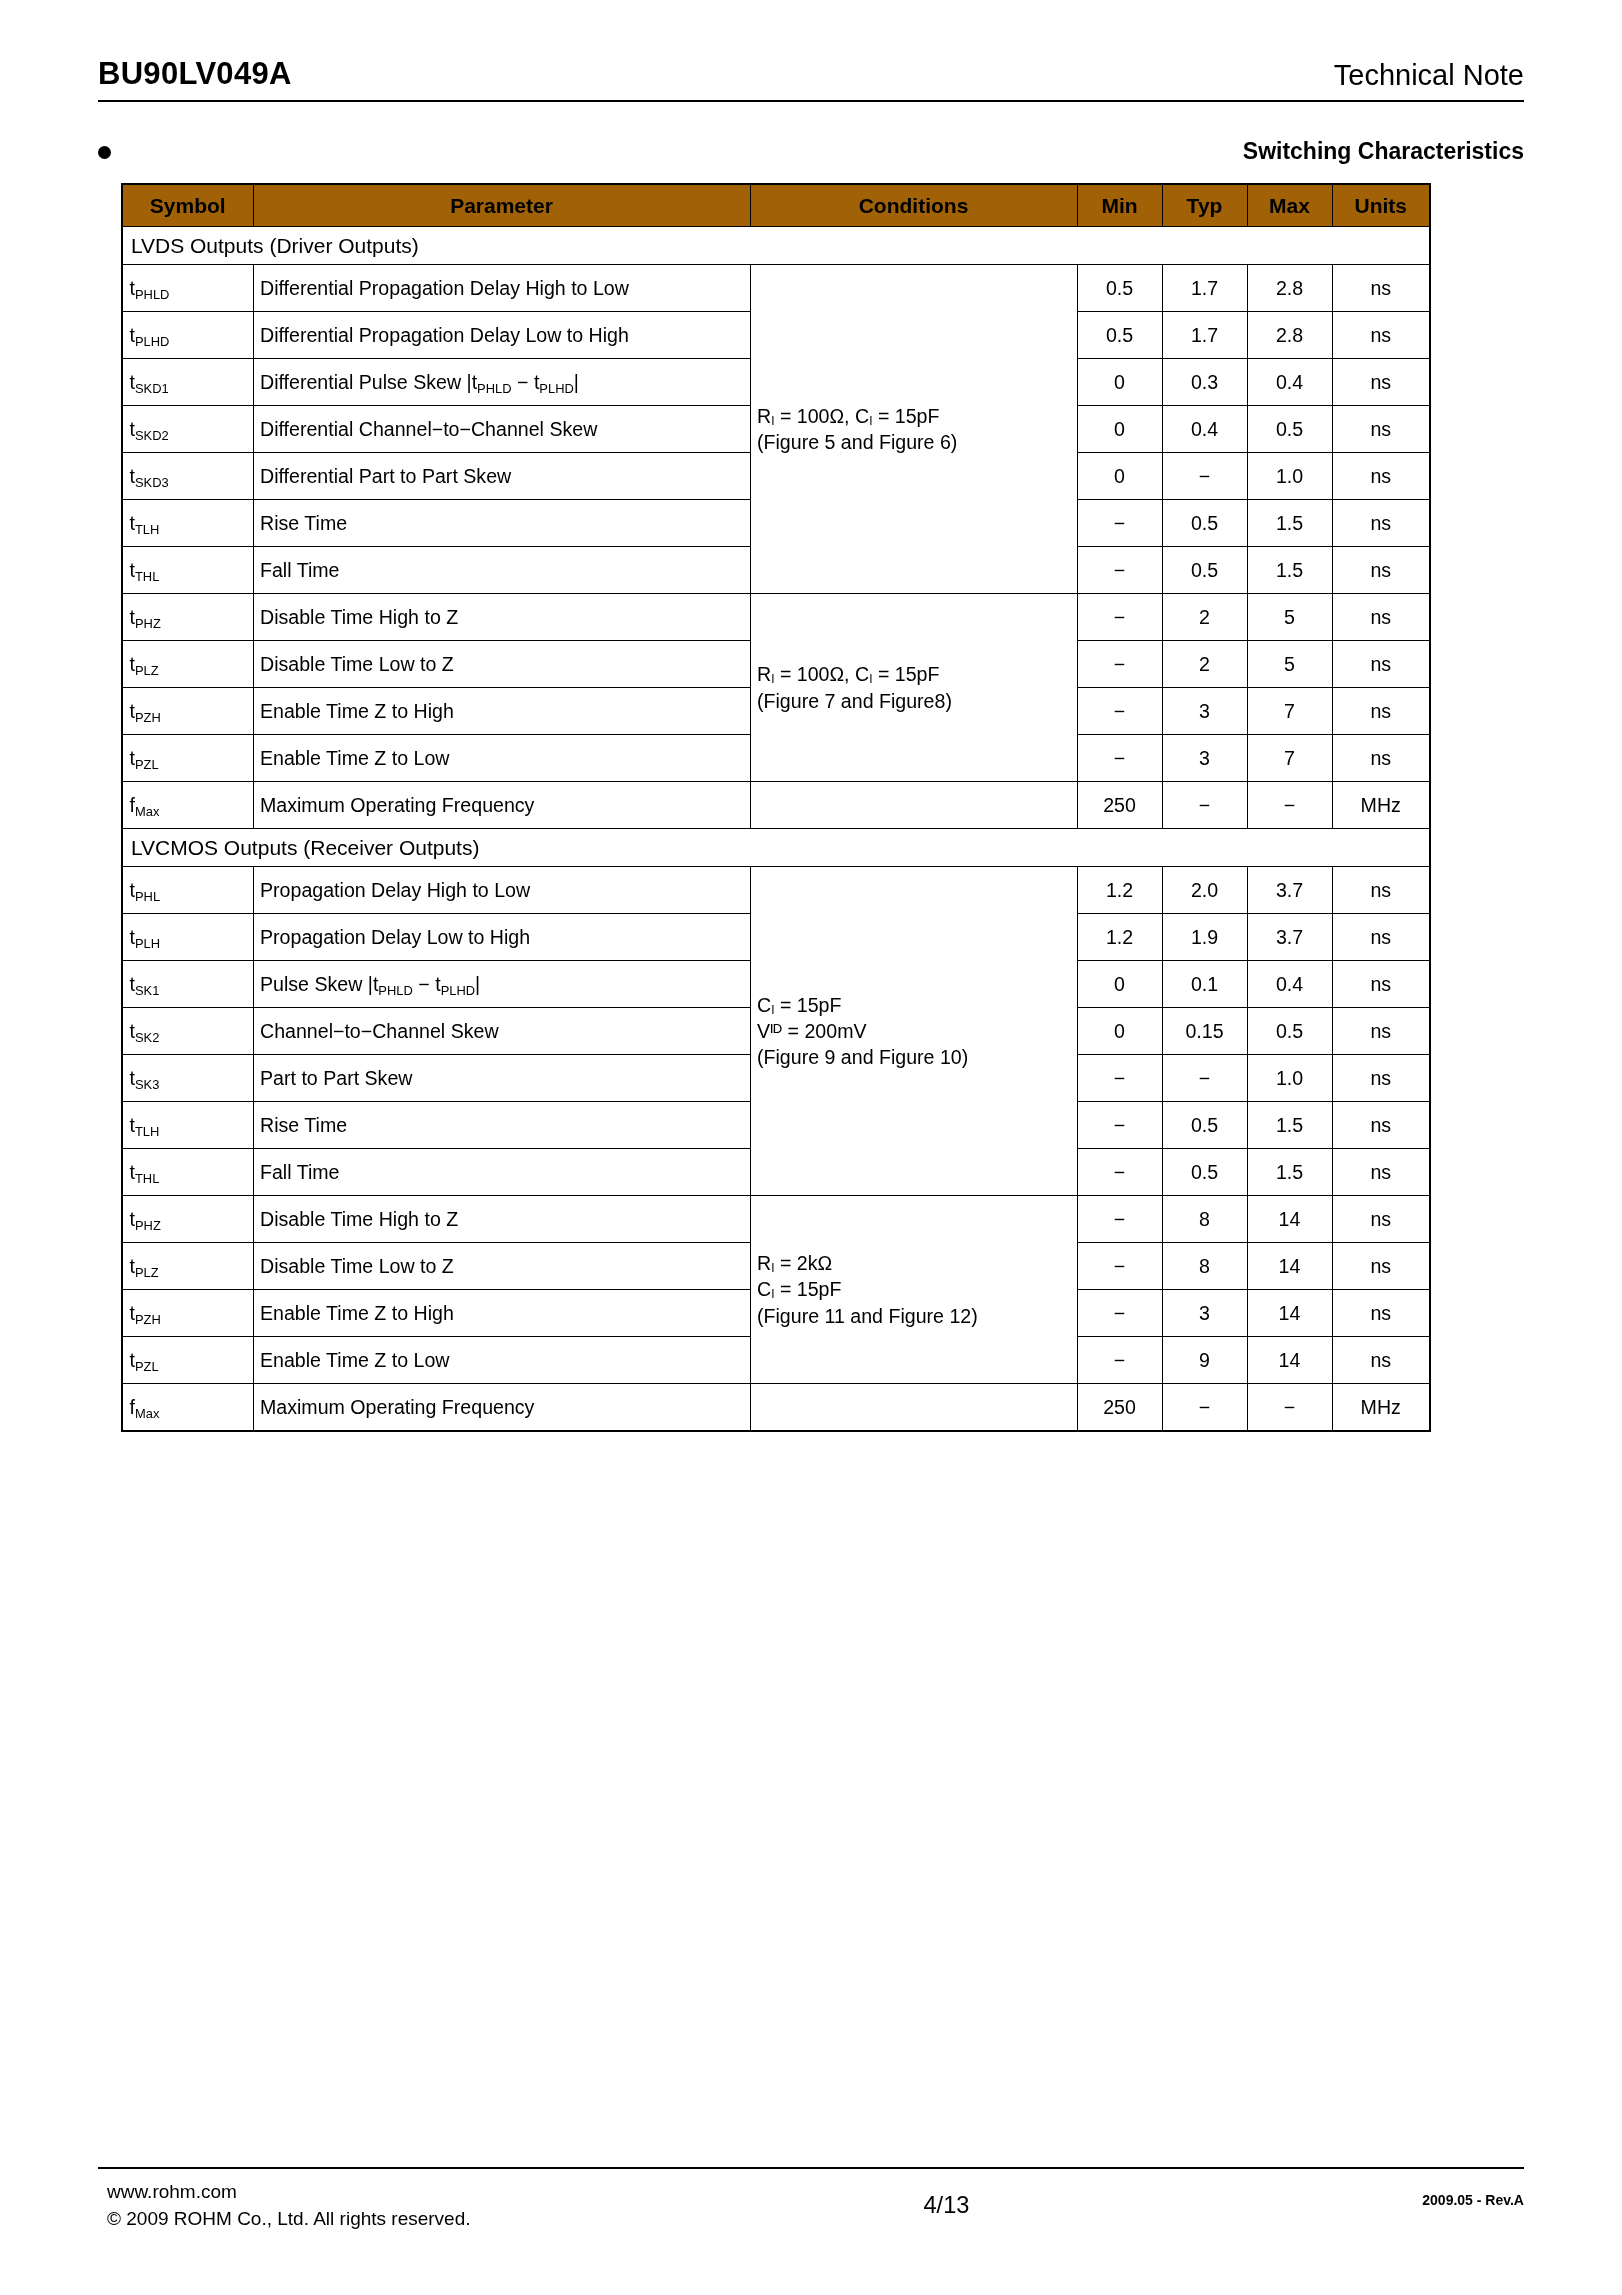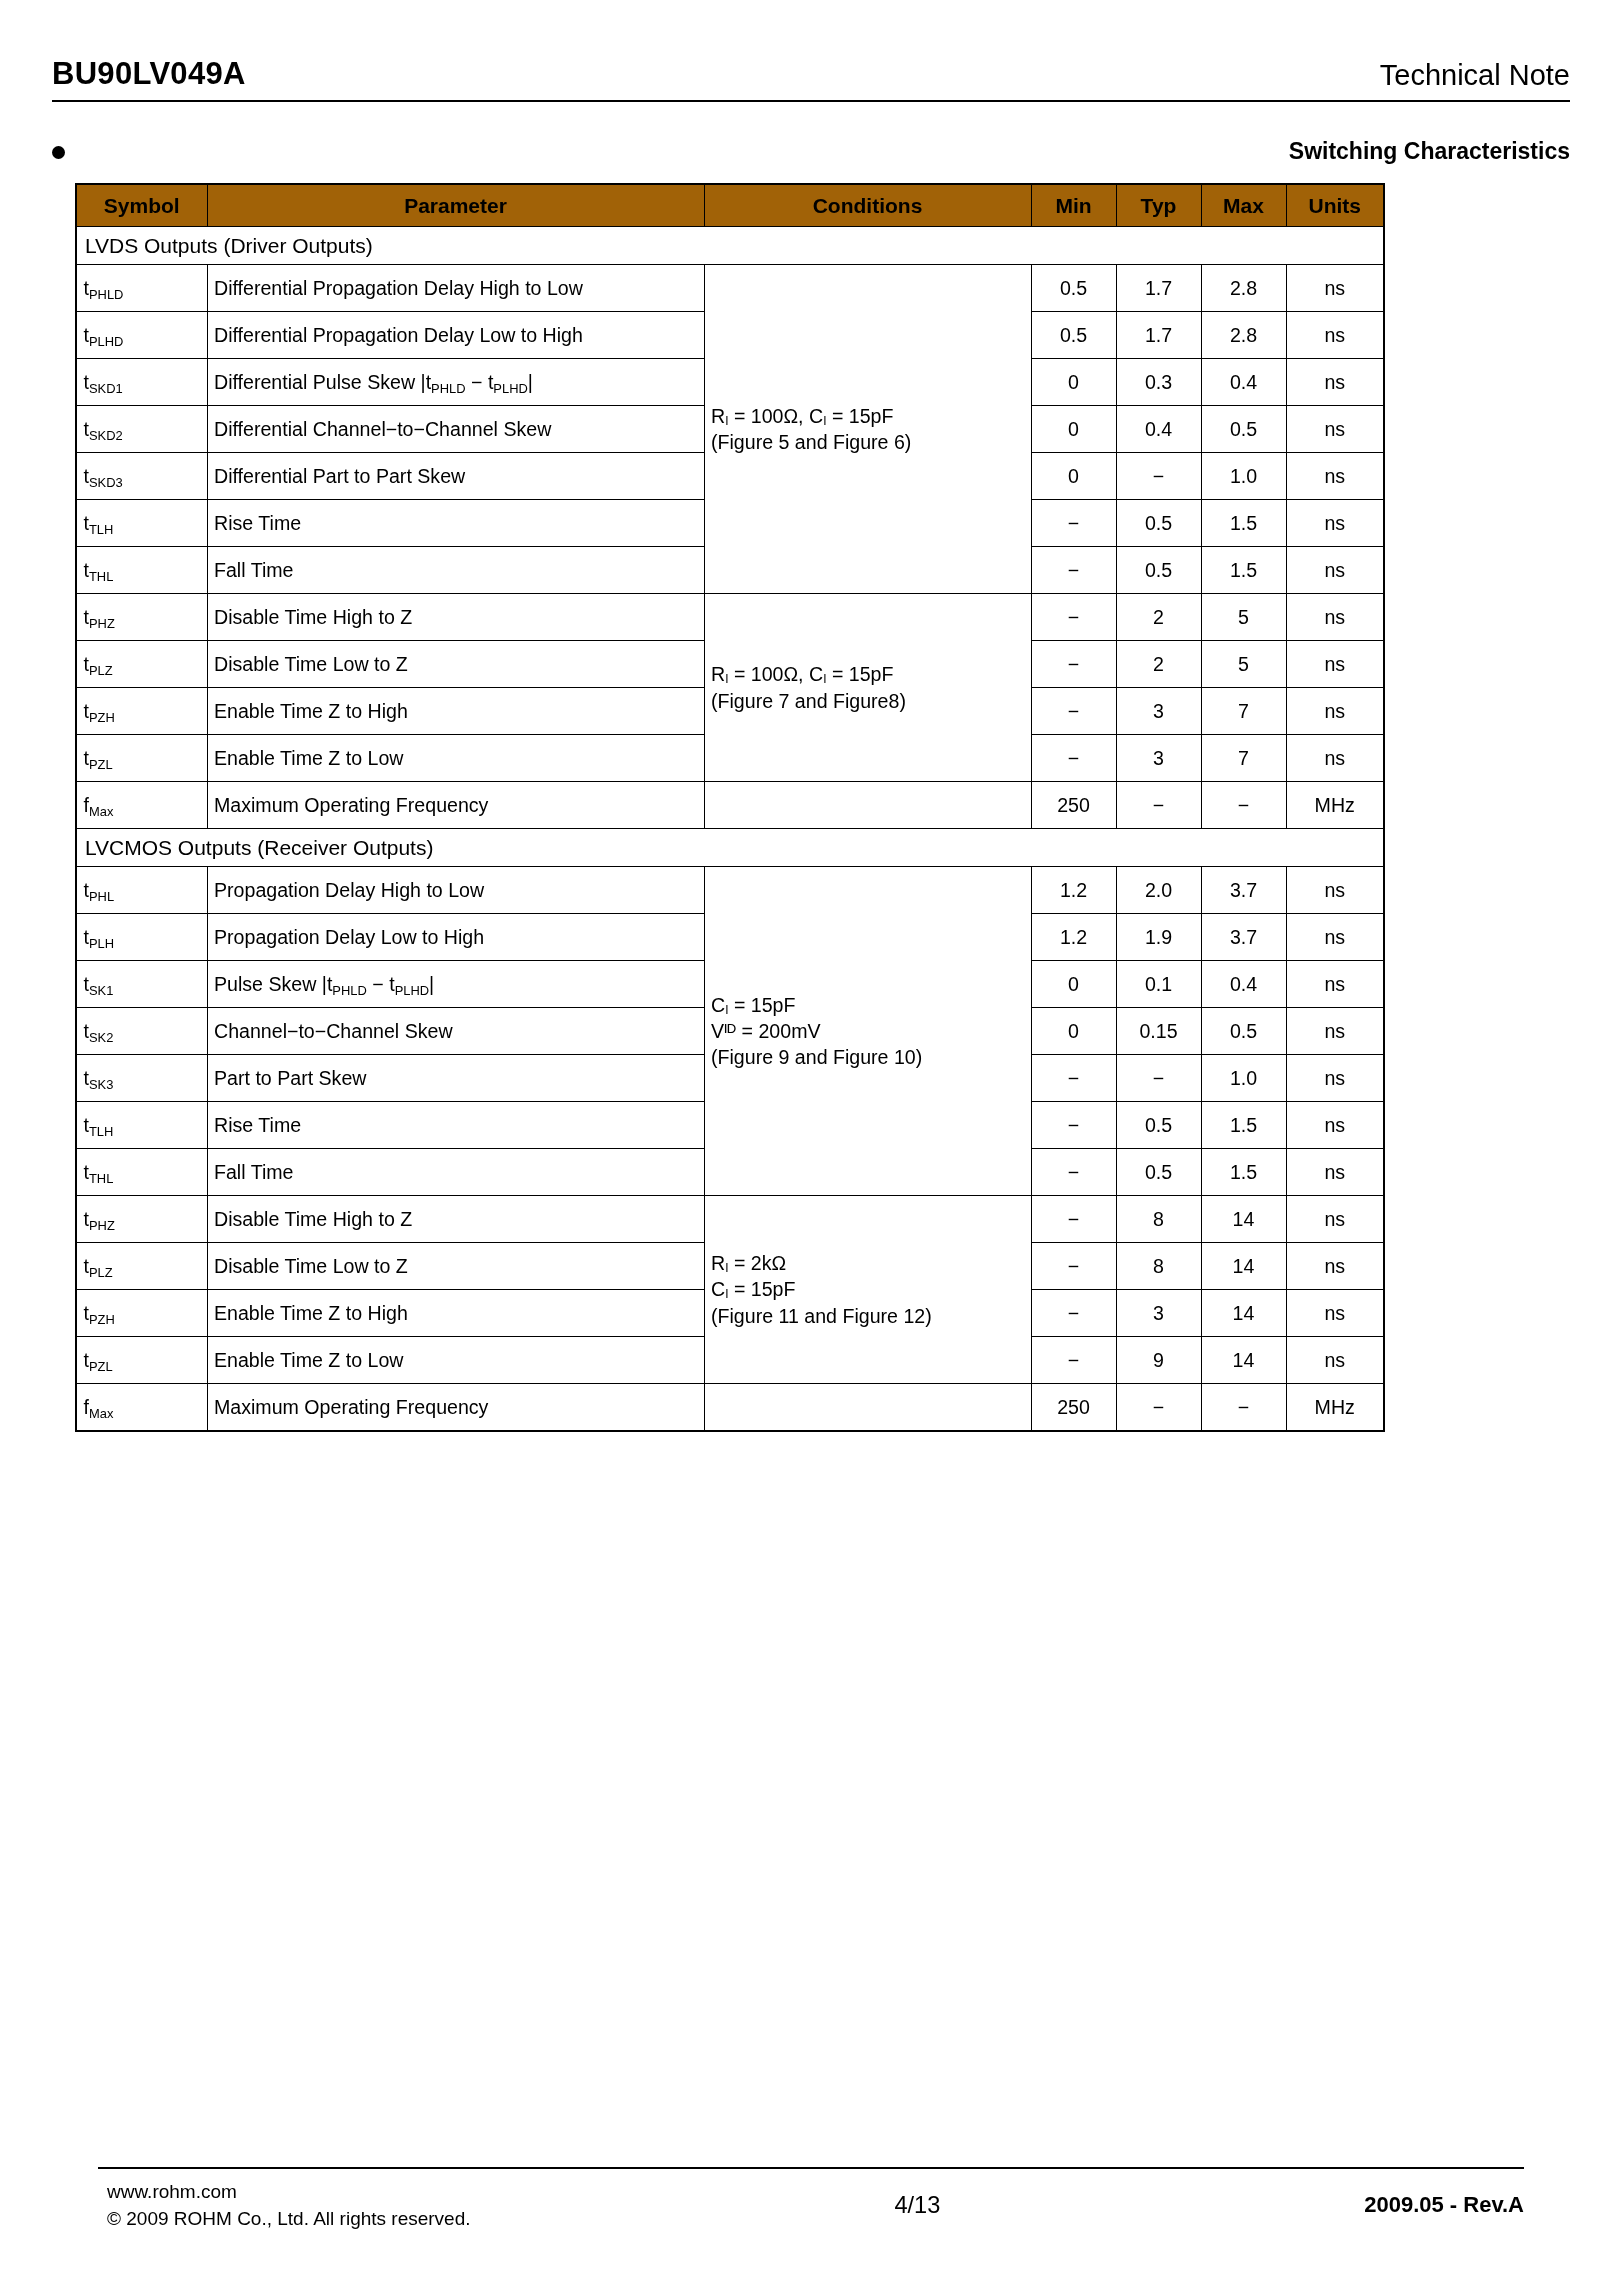--- a/index.html
+++ b/index.html
@@ -15,7 +15,7 @@
     width:1622px;
     min-height:2295px;
     box-sizing:border-box;
-    padding:0 52px;
+    padding:0 98px;
   }
   
   .header {

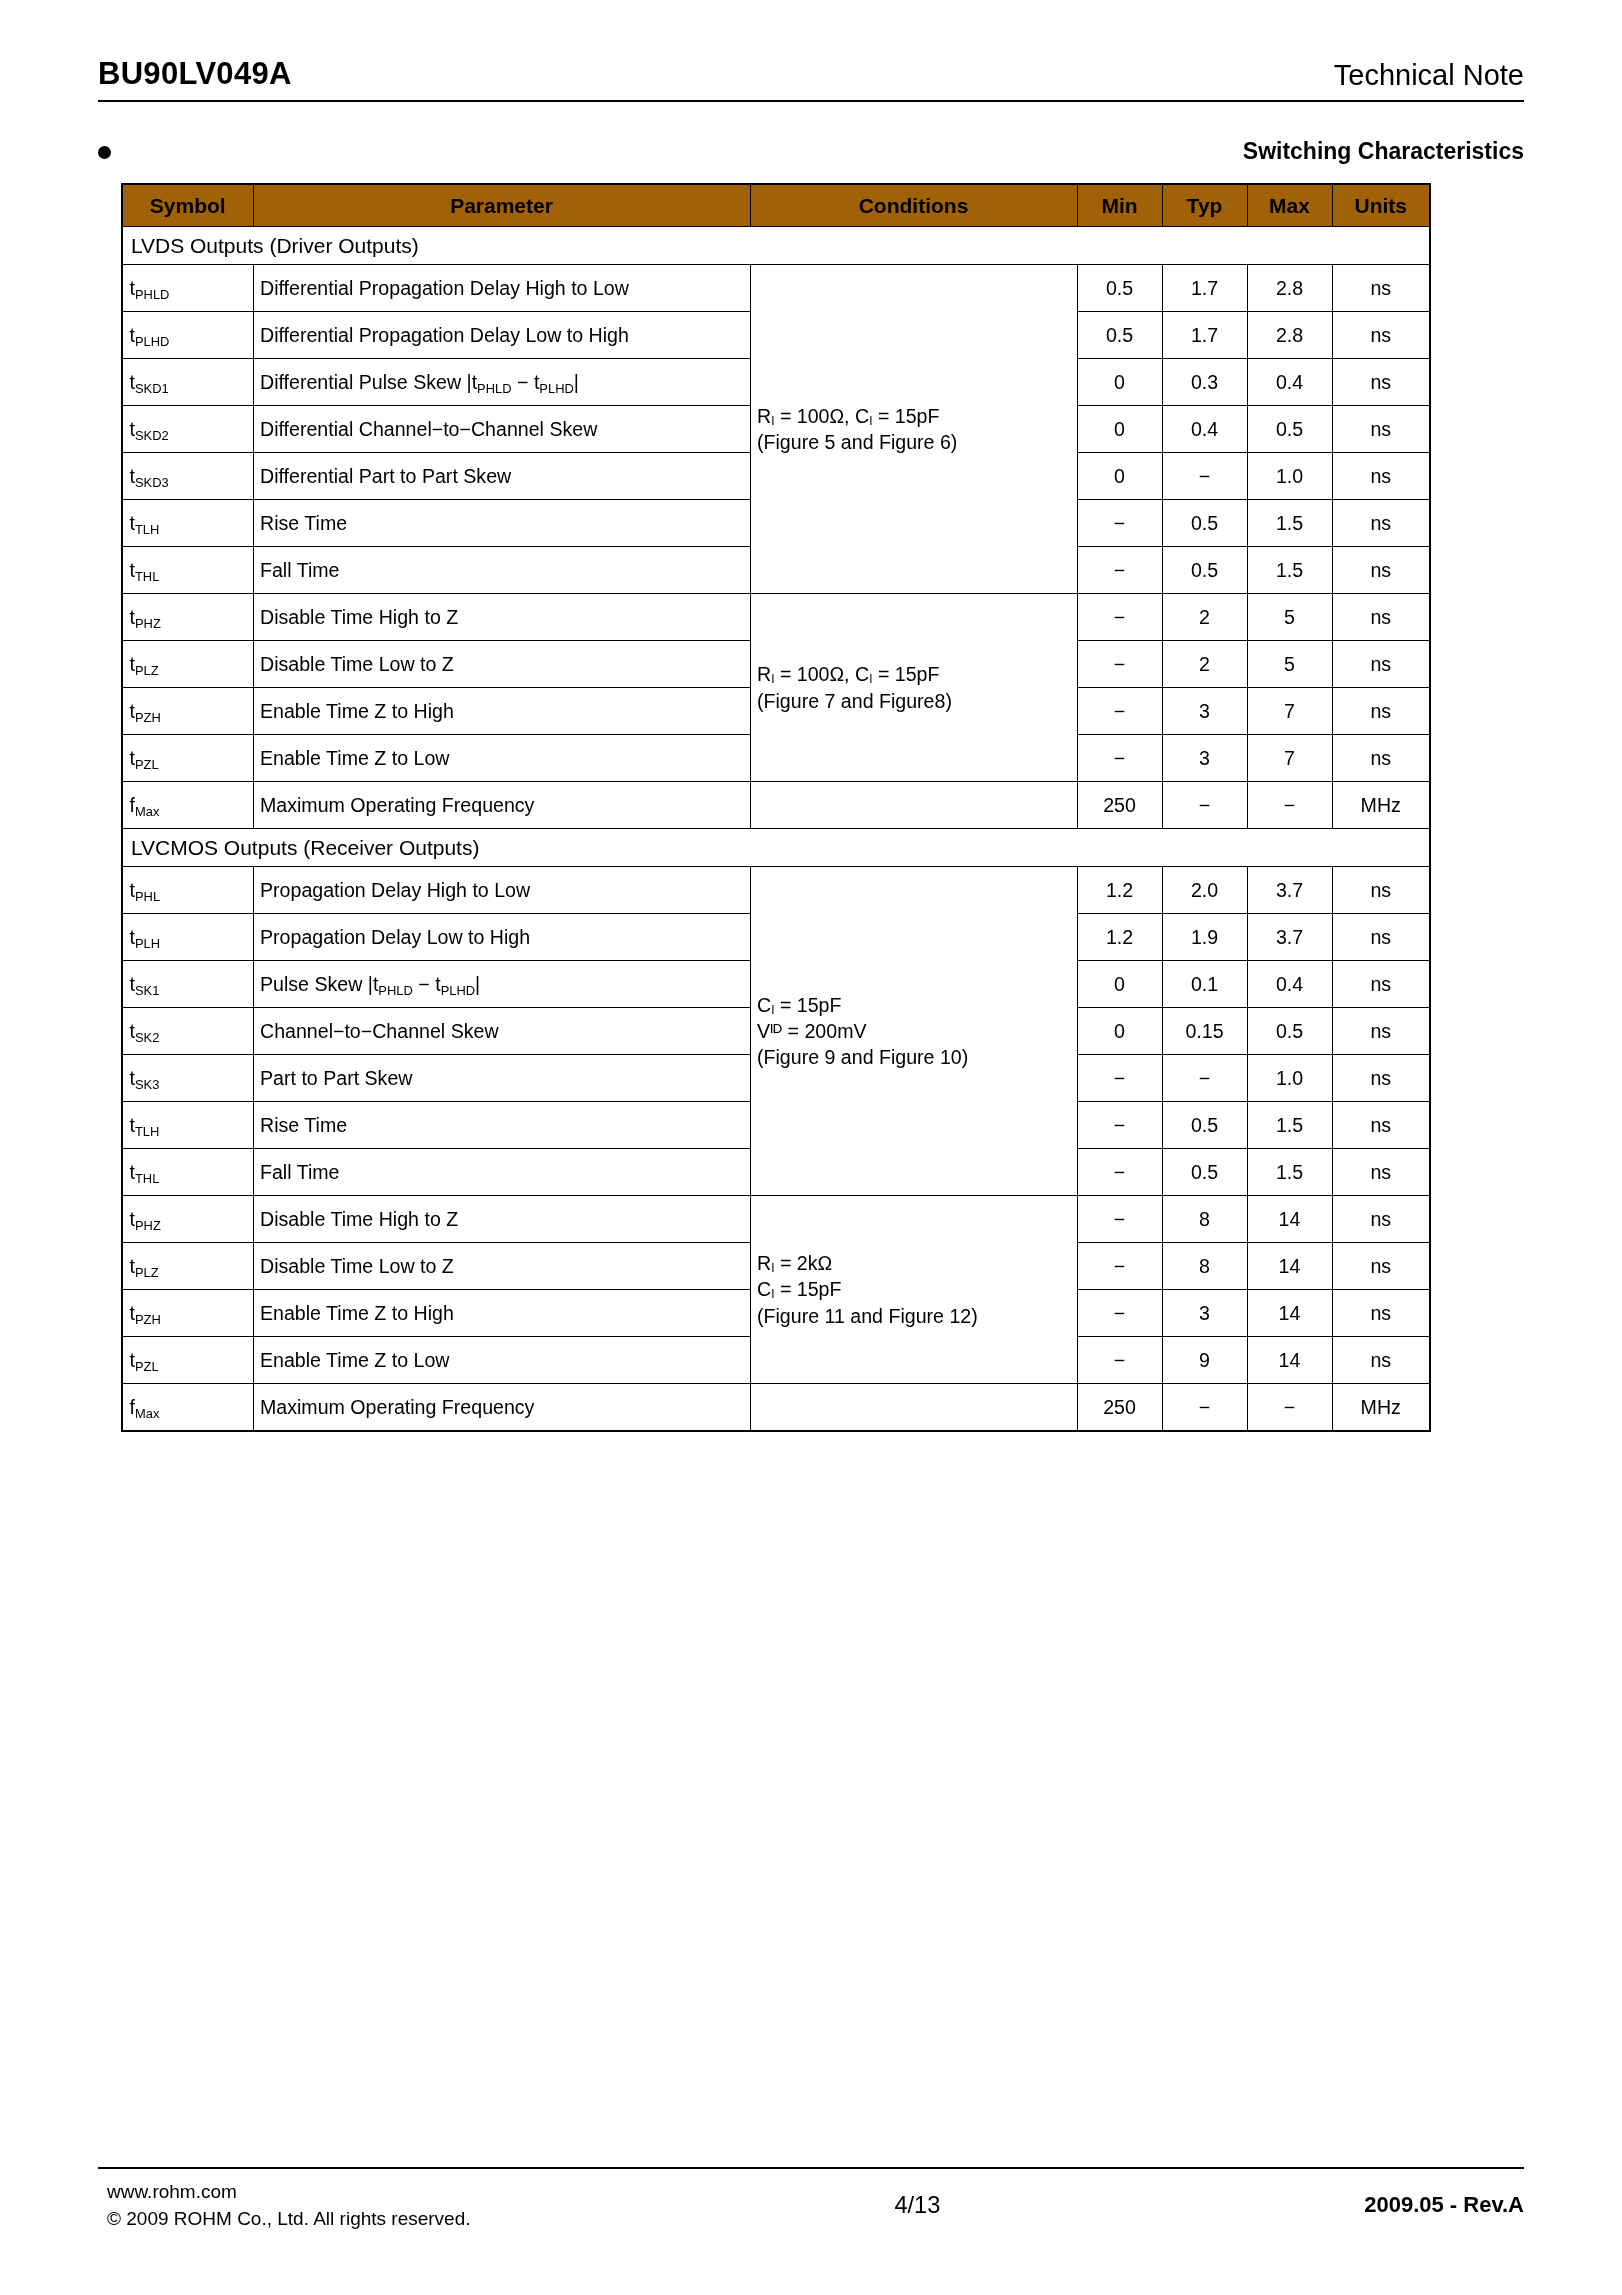--- a/index.html
+++ b/index.html
@@ -117,7 +117,7 @@
   }
   .footer-left { font-size:19px; line-height:1.45;margin-left:9px; }
   .footer-center { font-size:23.6px; padding-top:14.4px; }
-  .footer-right { font-size:22px; font-weight:bold; padding-top:14.4px; }
+  .footer-right { font-size:14px; font-weight:bold; padding-top:14.4px; }
 </style>
 </head>
 <body>

